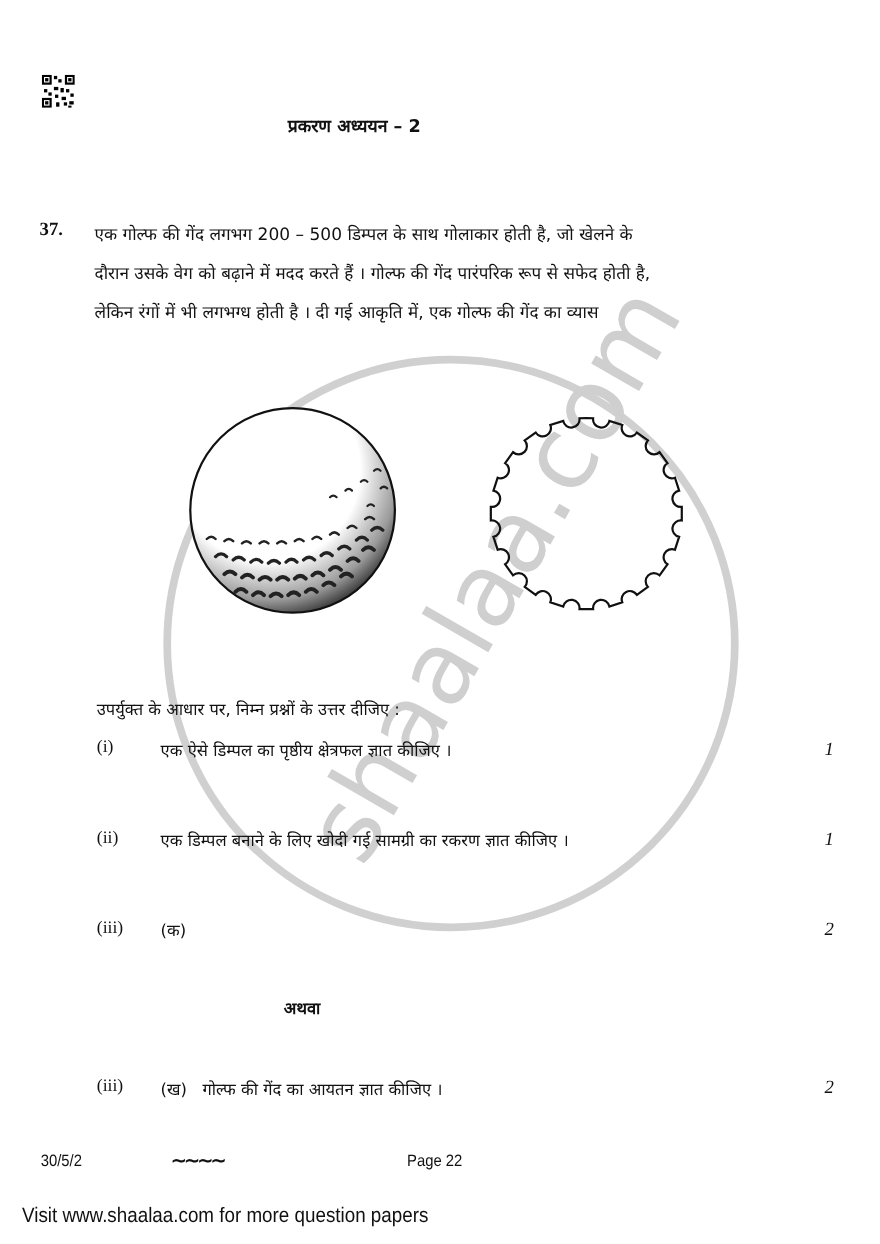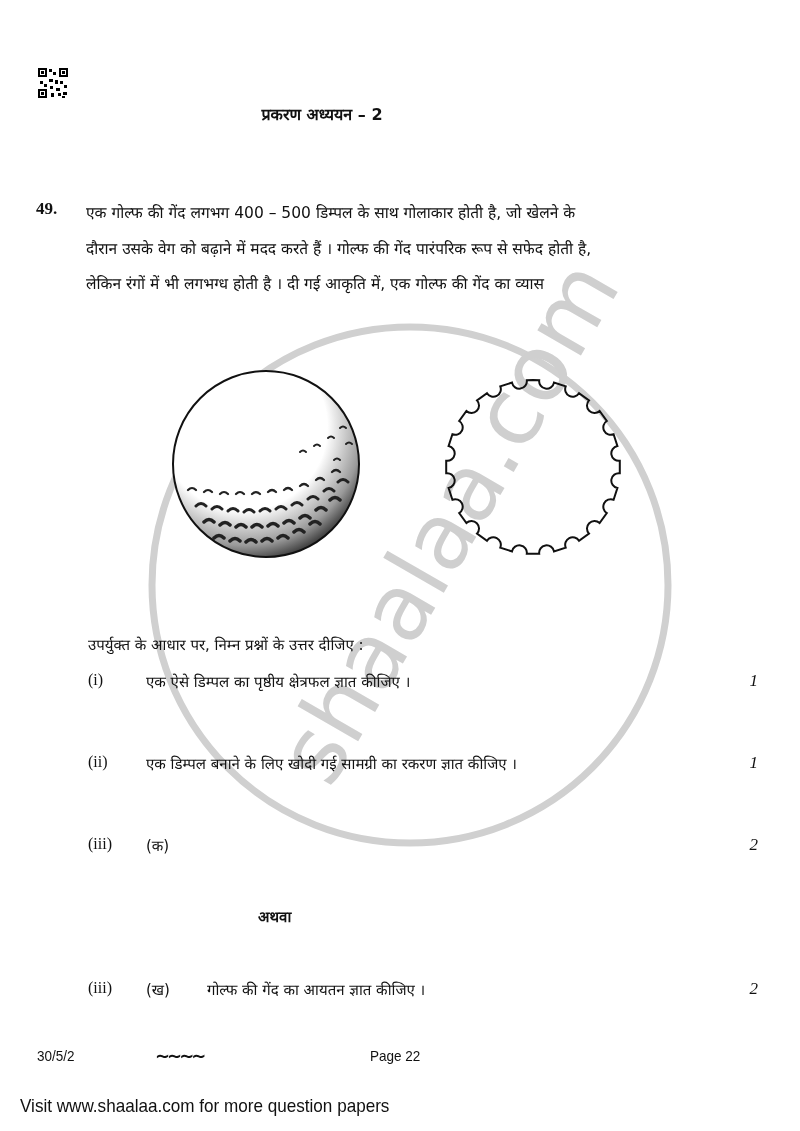--- a/index.html
+++ b/index.html
@@ -70,7 +70,7 @@
 
 <div class="abs title">प्रकरण अध्ययन – 2</div>
 
-<div class="abs qnum">49.</div>
+<div class="abs qnum">37.</div>
 <div class="abs stem">
   <span>एक गोल्फ की गेंद लगभग 400 – 500 डिम्पल के साथ गोलाकार होती है, जो खेलने के</span>
   <span>दौरान उसके वेग को बढ़ाने में मदद करते हैं । गोल्फ की गेंद पारंपरिक रूप से सफेद होती है,</span>

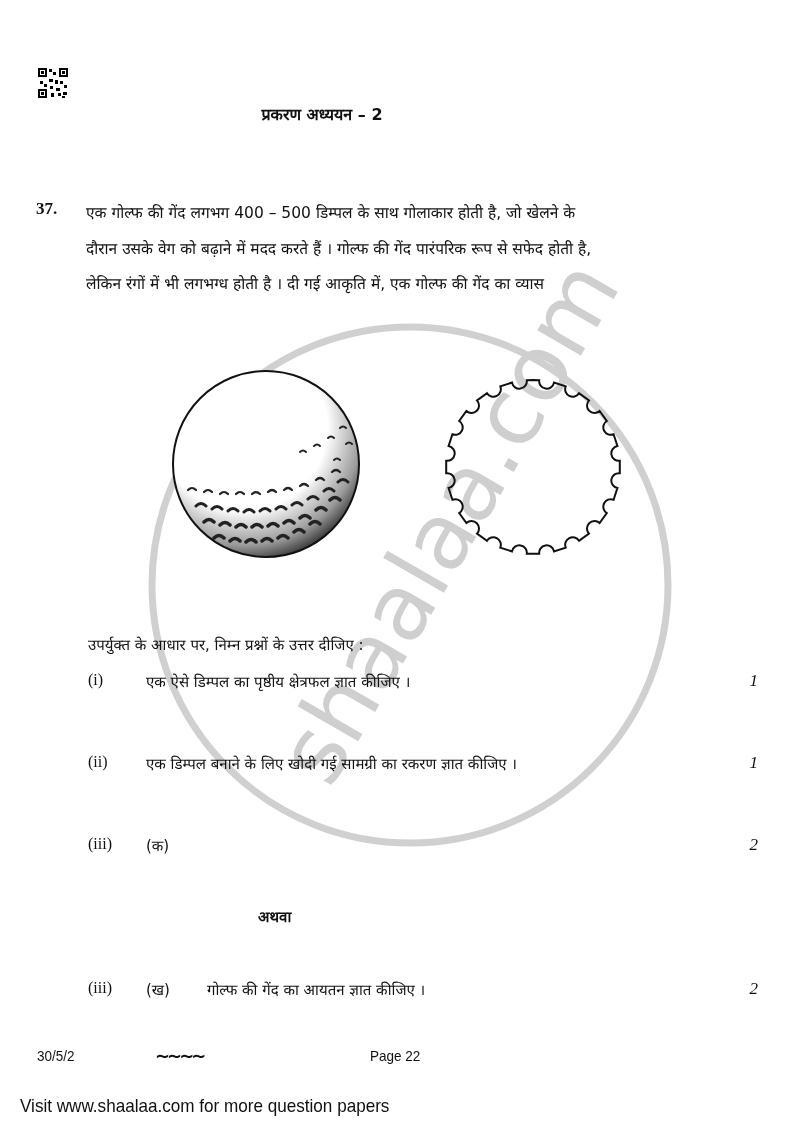--- a/index.html
+++ b/index.html
@@ -72,7 +72,7 @@
 
 <div class="abs qnum">37.</div>
 <div class="abs stem">
-  <span>एक गोल्फ की गेंद लगभग 400 – 500 डिम्पल के साथ गोलाकार होती है, जो खेलने के</span>
+  <span>एक गोल्फ की गेंद लगभग 200 – 500 डिम्पल के साथ गोलाकार होती है, जो खेलने के</span>
   <span>दौरान उसके वेग को बढ़ाने में मदद करते हैं । गोल्फ की गेंद पारंपरिक रूप से सफेद होती है,</span>
   <span>लेकिन रंगों में भी लगभग्ध होती है । दी गई आकृति में, एक गोल्फ की गेंद का व्यास</span>
 </div>

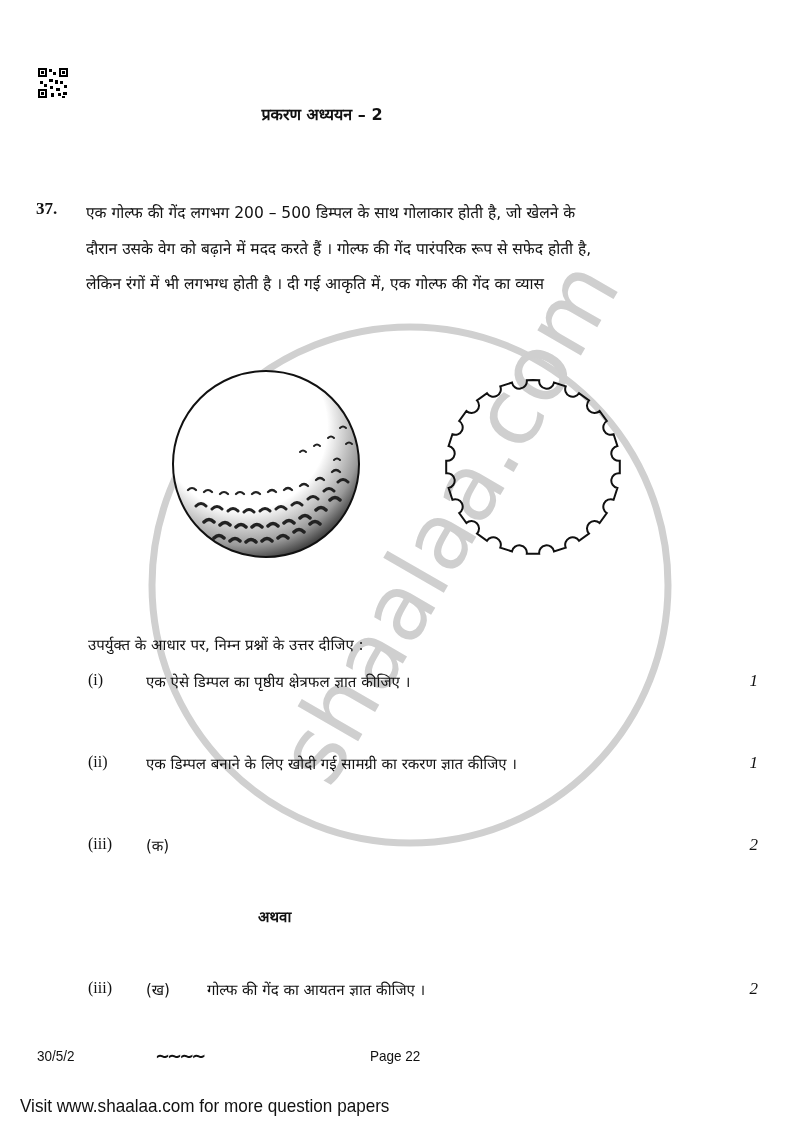--- a/index.html
+++ b/index.html
@@ -130,7 +130,7 @@
 <div class="abs row" style="top:979px;">
   <span class="lbl">(iii)</span>
   <span class="sub">(ख)</span>
-  <span class="txt" style="left:119px;">गोल्फ की गेंद का आयतन ज्ञात कीजिए ।</span>
+  <span class="txt" style="left:96px;">गोल्फ की गेंद का आयतन ज्ञात कीजिए ।</span>
   <span class="marks">2</span>
 </div>
 

